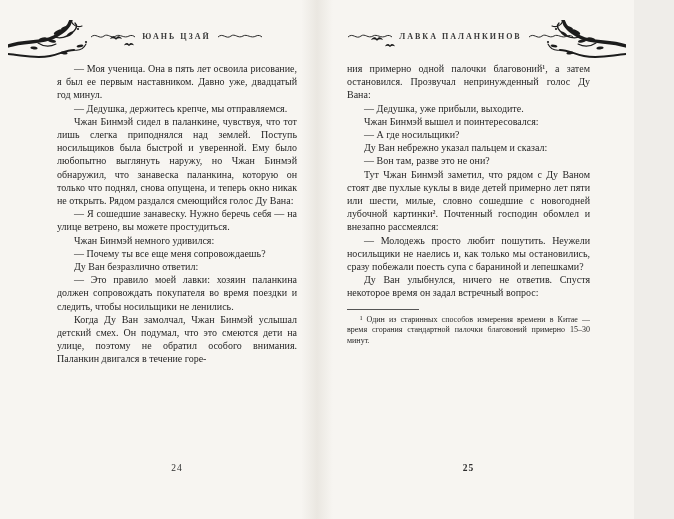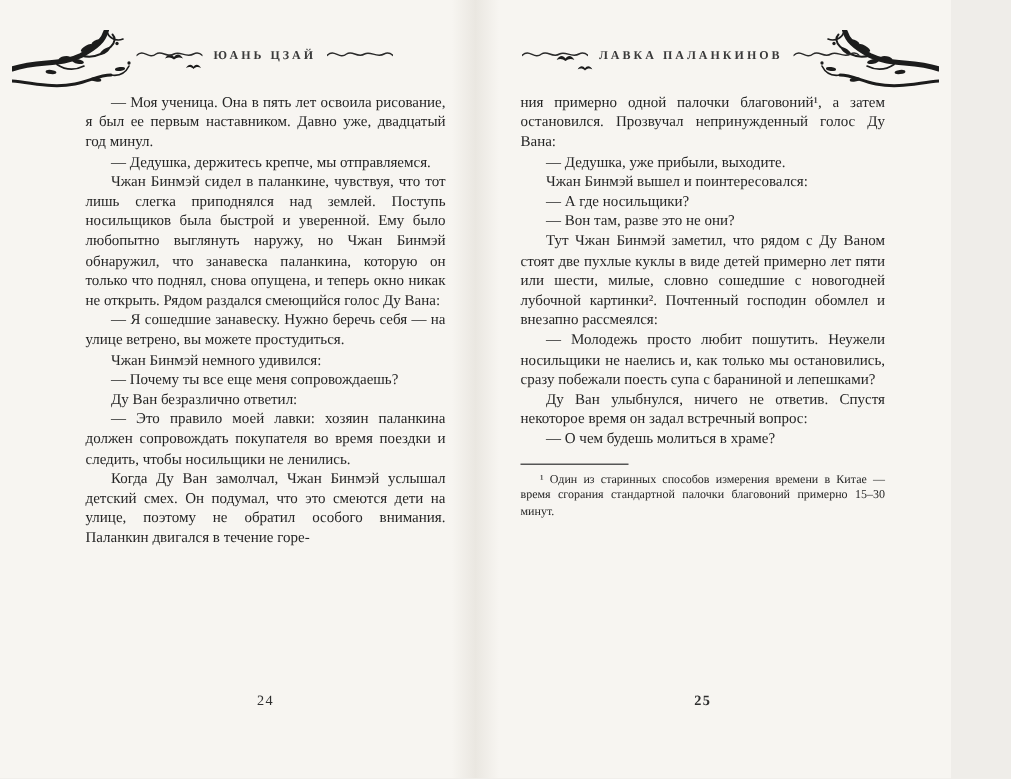--- a/index.html
+++ b/index.html
@@ -161,6 +161,7 @@
           <p class="para dialogue">— Дедушка, уже прибыли, выходите.</p>
           <p class="para narration">Чжан Бинмэй вышел и поинтересовался:</p>
           <p class="para dialogue">— А где носильщики?</p>
+          <p class="para narration">Ду Ван небрежно указал пальцем и сказал:</p>
           <p class="para dialogue">— Вон там, разве это не они?</p>
           <p class="para narration">Тут Чжан Бинмэй заметил, что рядом с Ду Ваном стоят две пухлые куклы в виде детей примерно лет пяти или шести, милые, словно сошедшие с новогодней лубочной картинки². Почтенный господин обомлел и внезапно рассмеялся:</p>
           <p class="para dialogue">— Молодежь просто любит пошутить. Неужели носильщики не наелись и, как только мы остановились, сразу побежали поесть супа с бараниной и лепешками?</p>

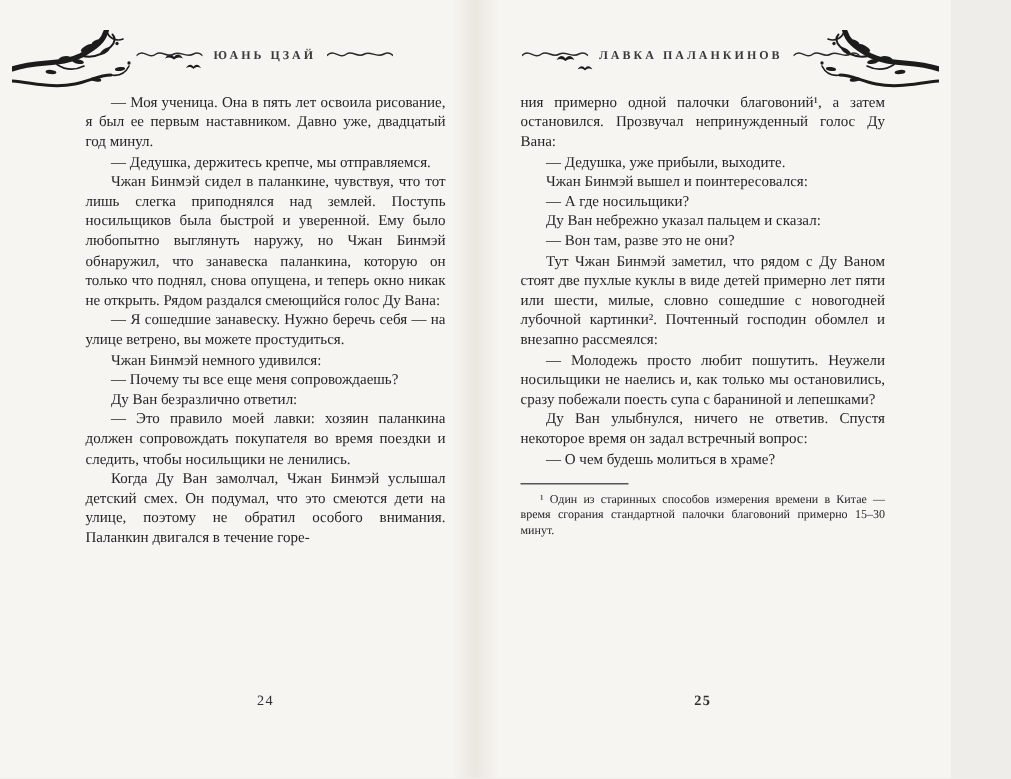--- a/index.html
+++ b/index.html
@@ -166,7 +166,6 @@
           <p class="para narration">Тут Чжан Бинмэй заметил, что рядом с Ду Ваном стоят две пухлые куклы в виде детей примерно лет пяти или шести, милые, словно сошедшие с новогодней лубочной картинки². Почтенный господин обомлел и внезапно рассмеялся:</p>
           <p class="para dialogue">— Молодежь просто любит пошутить. Неужели носильщики не наелись и, как только мы остановились, сразу побежали поесть супа с бараниной и лепешками?</p>
           <p class="para narration">Ду Ван улыбнулся, ничего не ответив. Спустя некоторое время он задал встречный вопрос:</p>
-          <p class="para dialogue">— О чем будешь молиться в храме?</p>
         </div>
       <div class="footnote-sep"></div>
       <div class="footnotes">

